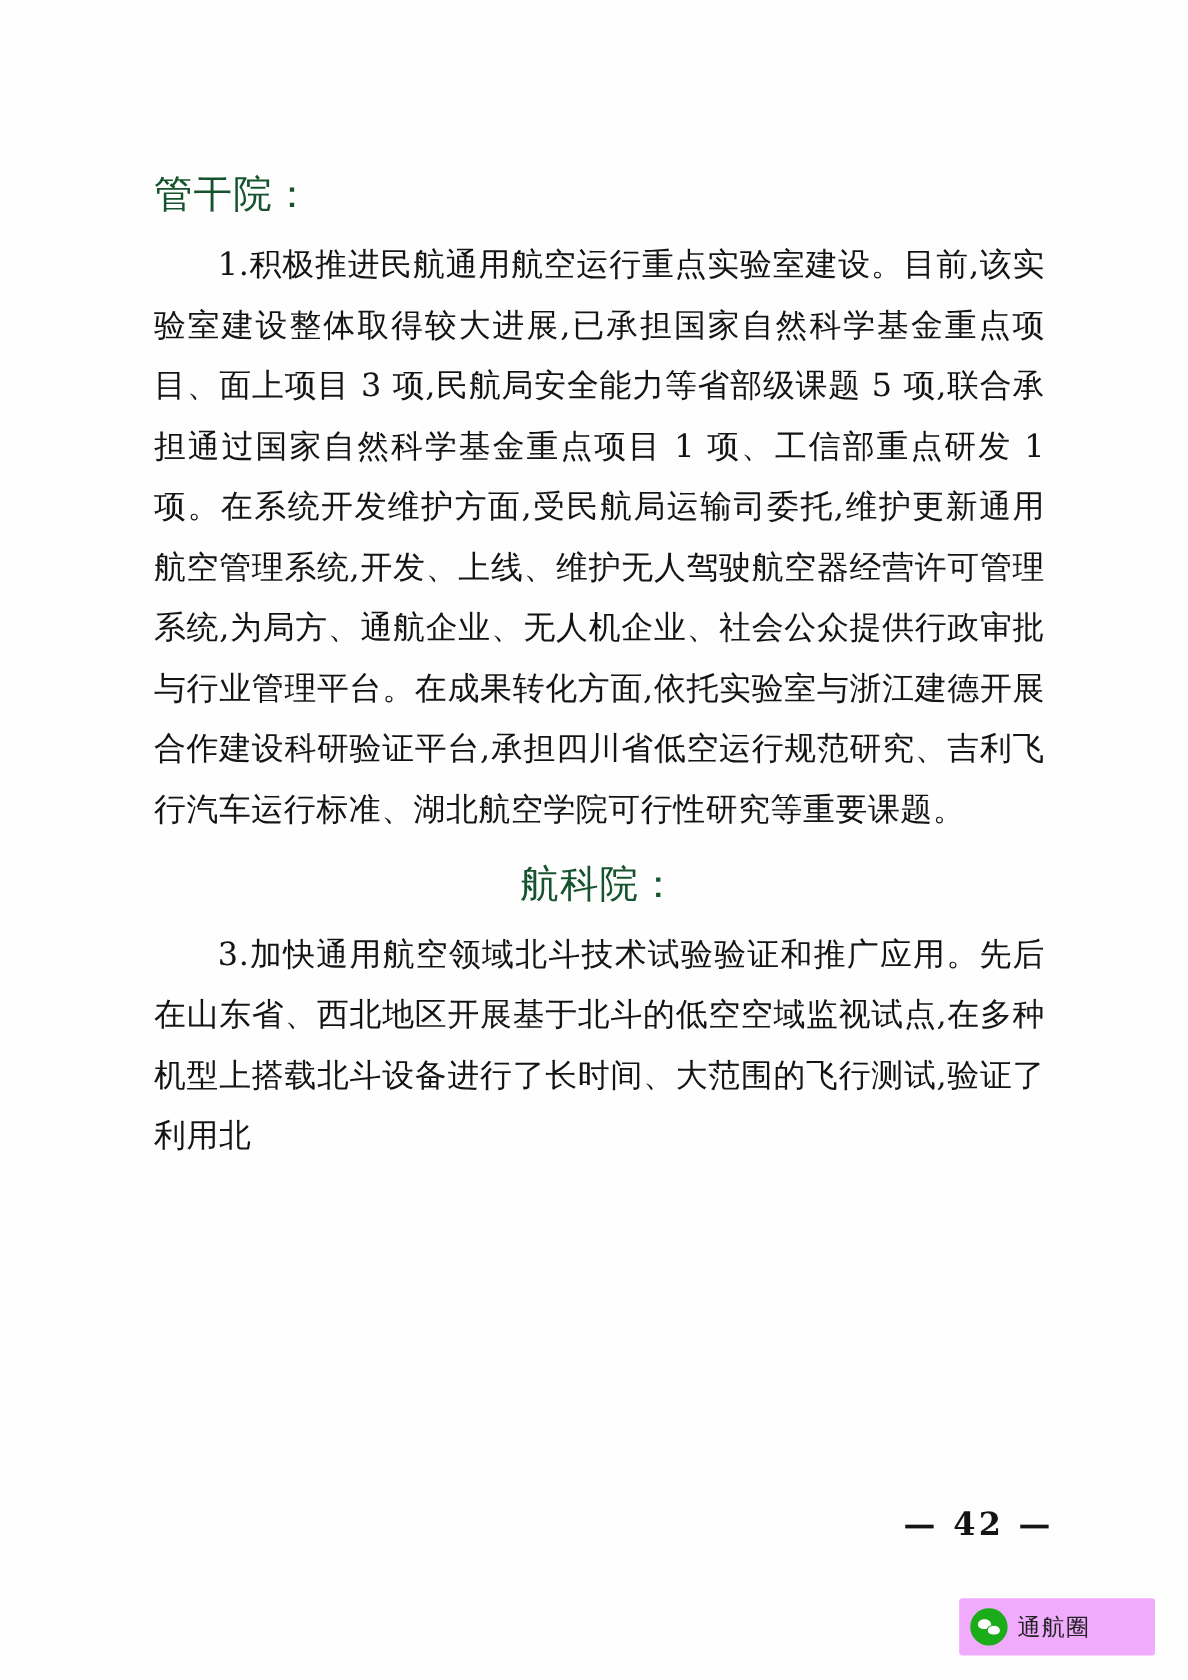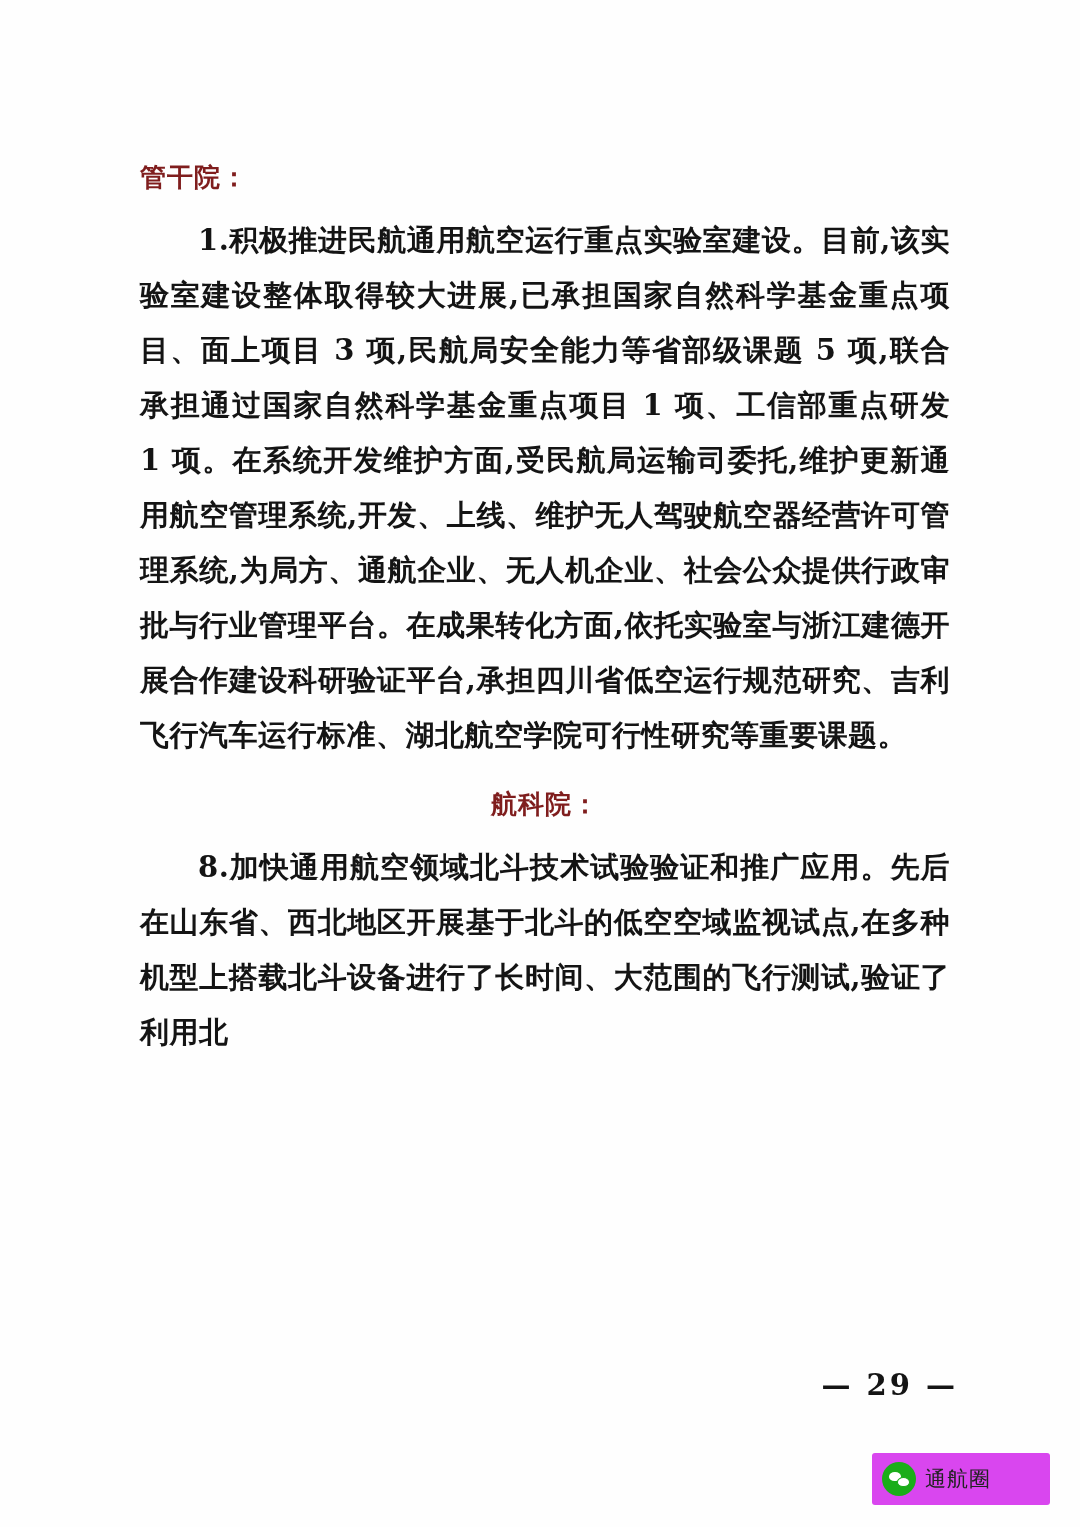--- a/index.html
+++ b/index.html
@@ -40,11 +40,11 @@
     font-weight: 700;
   }
   .heading {
-    font-size: 26px;
+    font-size: 35px;
     line-height: 55px;
     margin: 0 0 8px 0;
-    color: #7f1d1d;
-    font-weight: 700;
+    color: #14532d;
+    font-weight: 400;
     letter-spacing: 1px;
   }
   .indent {

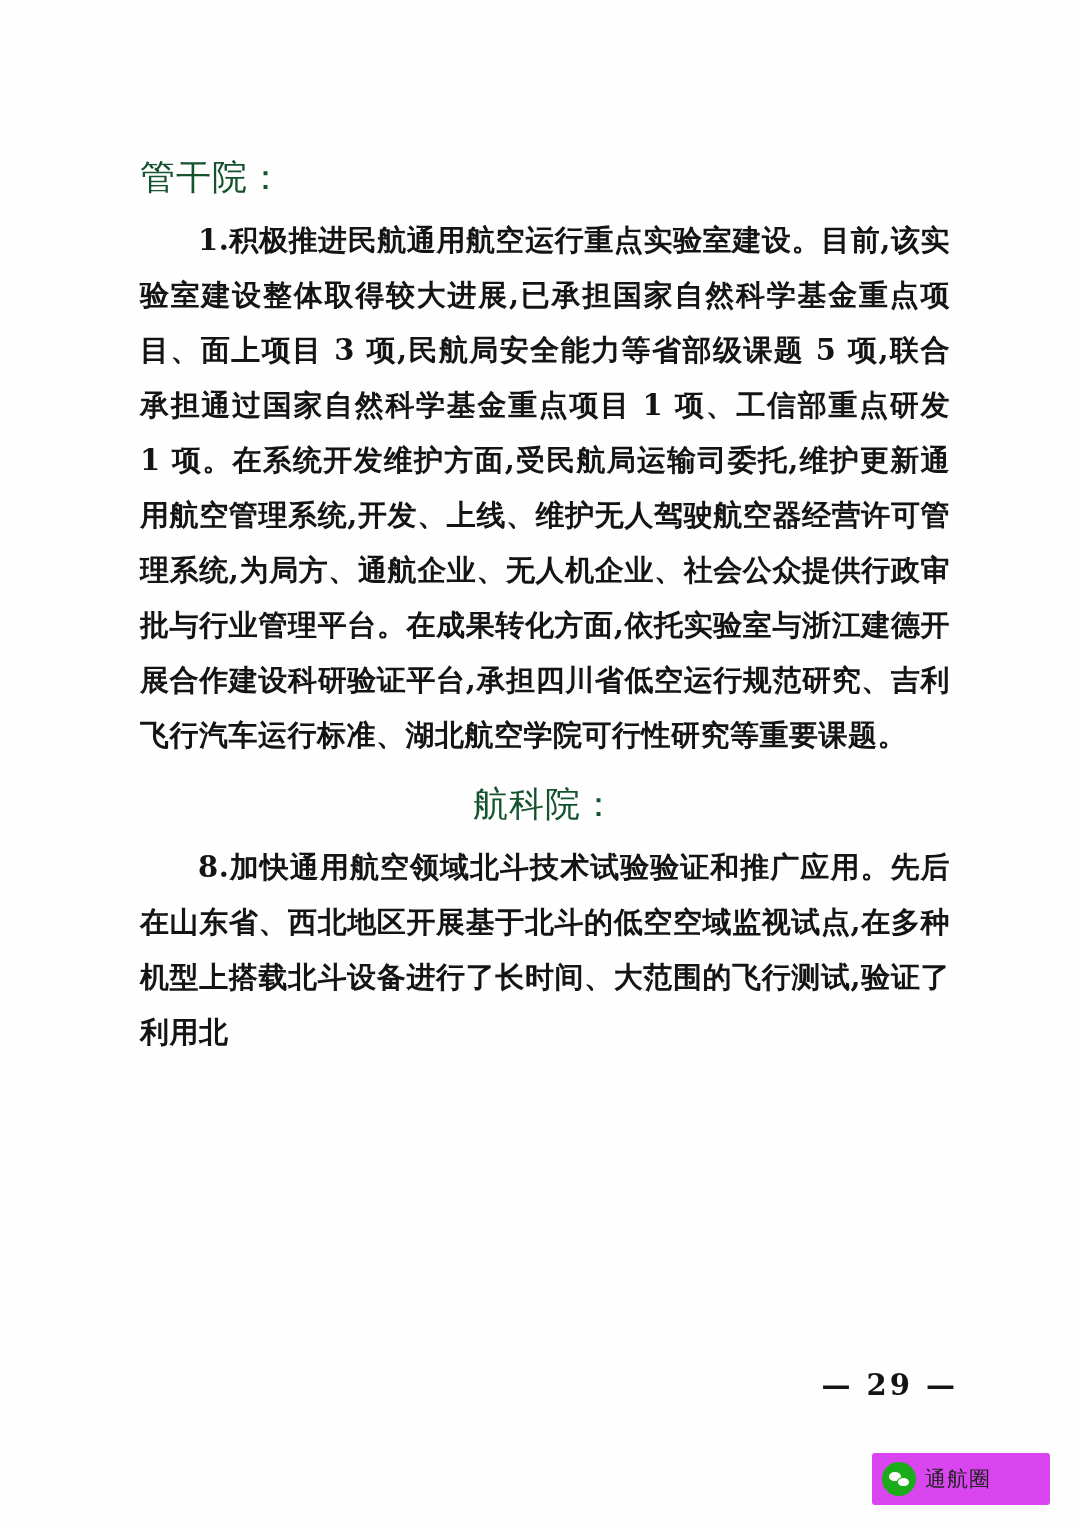--- a/index.html
+++ b/index.html
@@ -37,7 +37,7 @@
     text-justify: inter-ideograph;
     margin: 0 0 6px 0;
     color: #141414;
-    font-weight: 700;
+    font-weight: 400;
   }
   .heading {
     font-size: 35px;

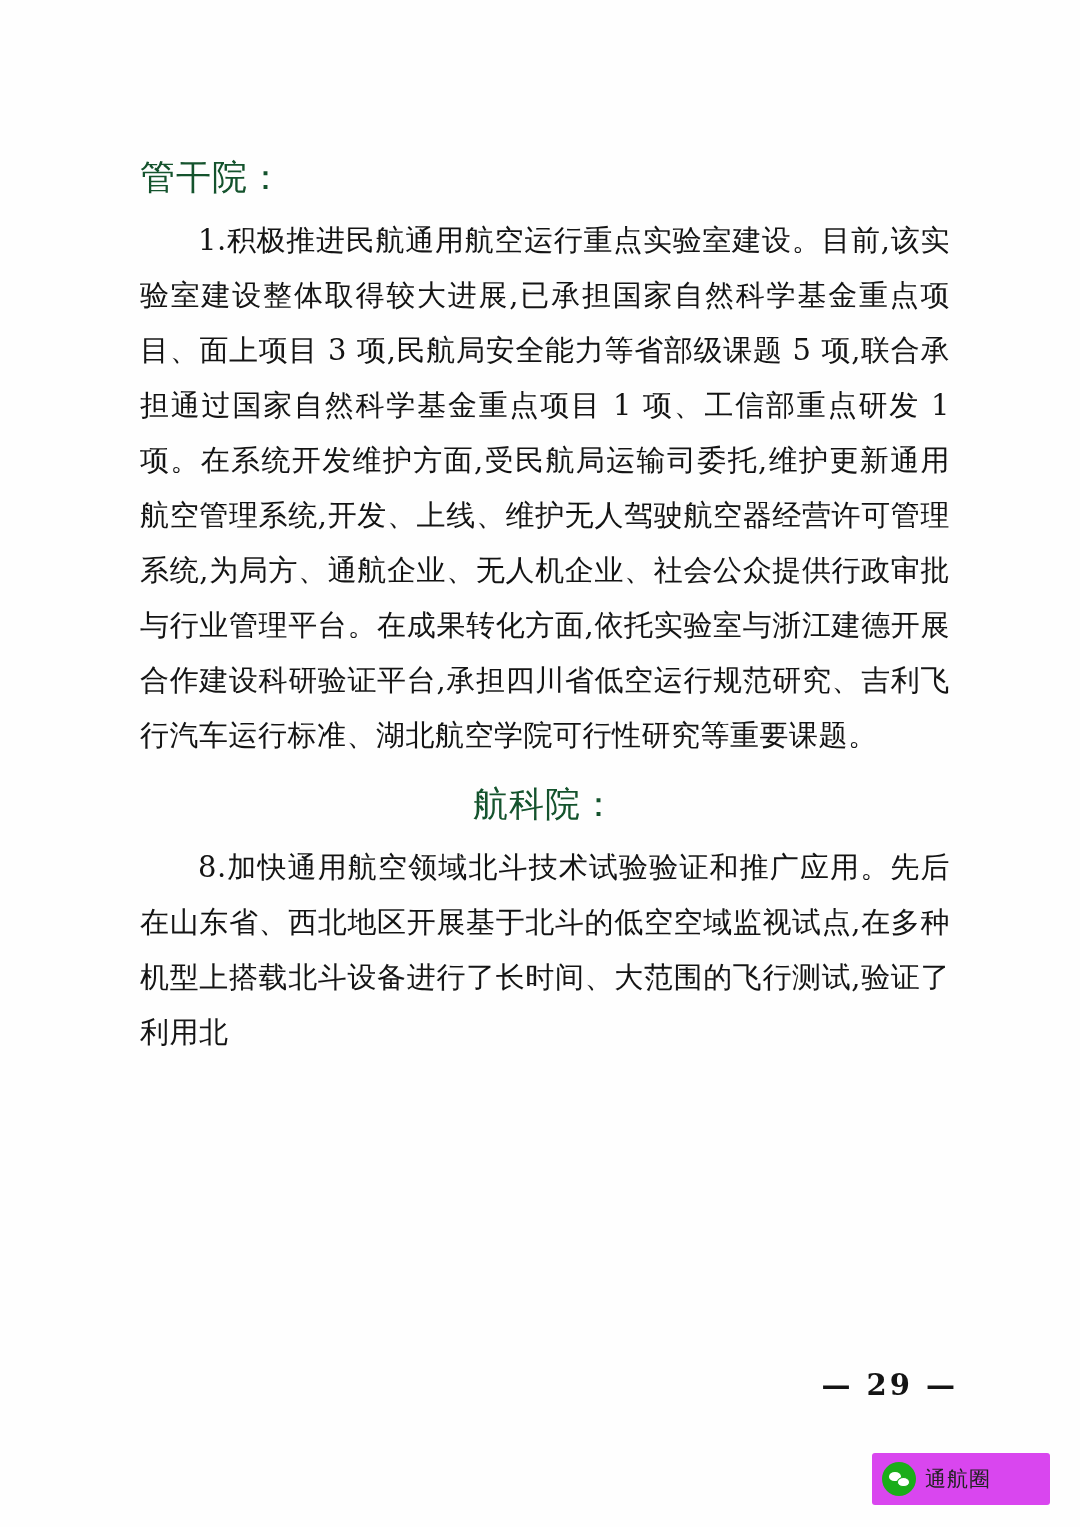--- a/index.html
+++ b/index.html
@@ -128,7 +128,7 @@
 
     <p class="heading gap-top">航科院：</p>
 
-    <p class="para indent">8.加快通用航空领域北斗技术试验验证和推广应用。先后在山东省、西北地区开展基于北斗的低空空域监视试点,在多种机型上搭载北斗设备进行了长时间、大范围的飞行测试,验证了利用北</p>
+    <p class="para indent">3.加快通用航空领域北斗技术试验验证和推广应用。先后在山东省、西北地区开展基于北斗的低空空域监视试点,在多种机型上搭载北斗设备进行了长时间、大范围的飞行测试,验证了利用北</p>
 
   </div>
 

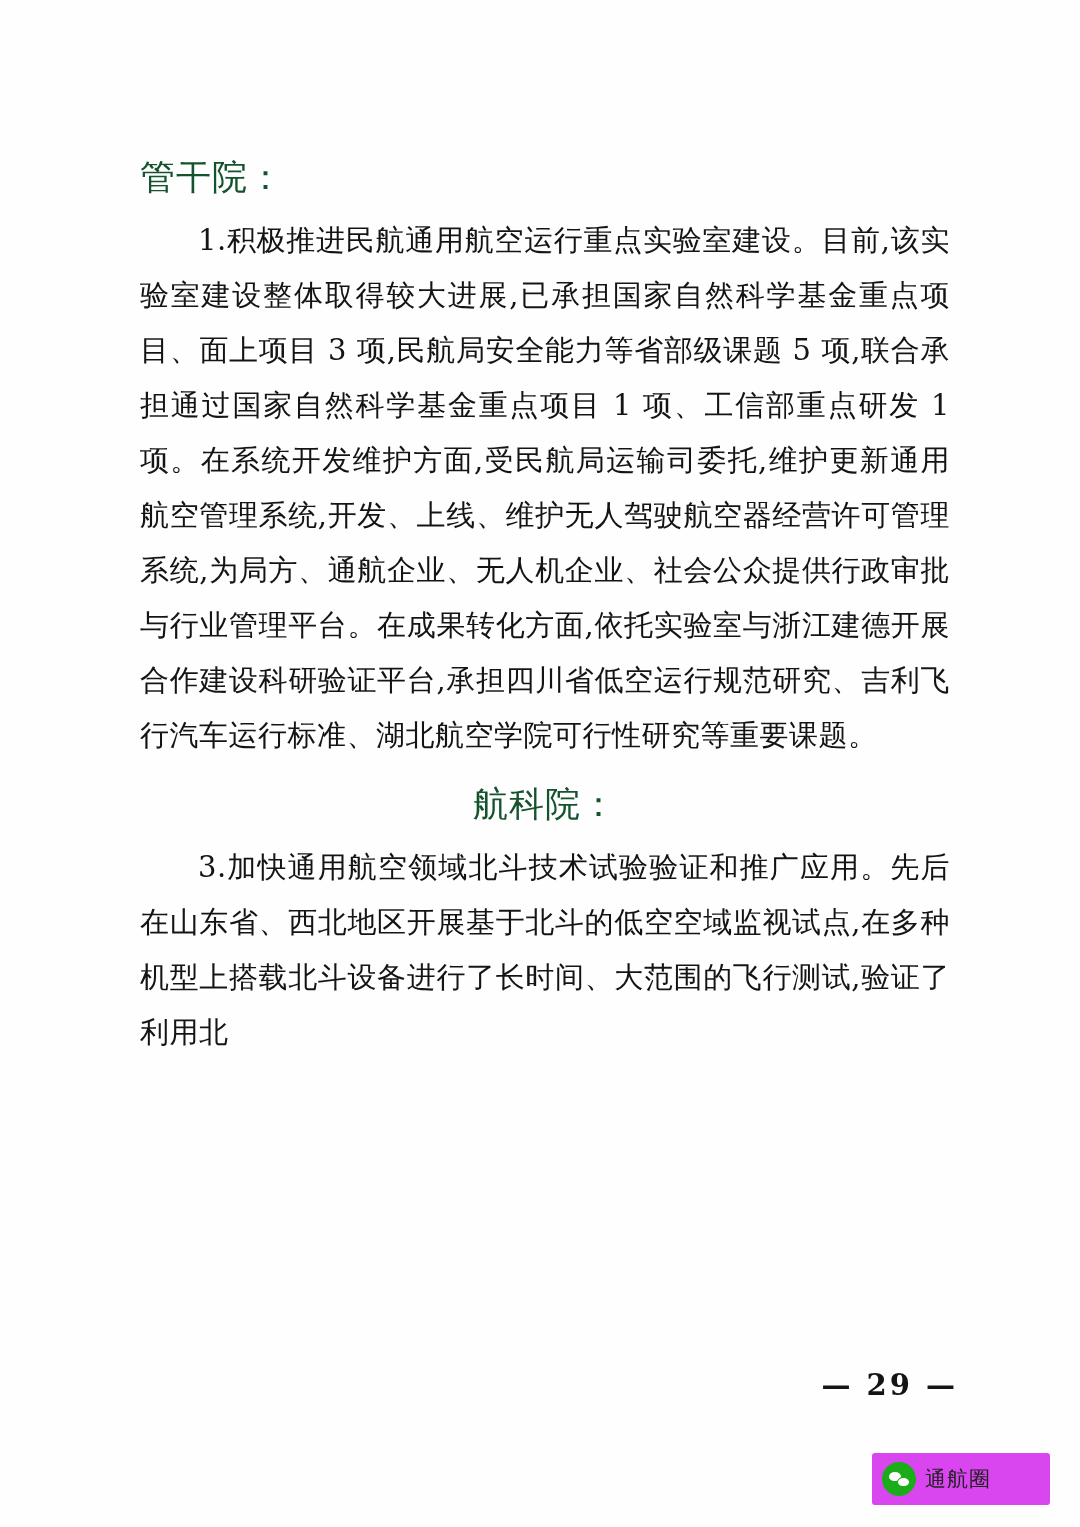--- a/index.html
+++ b/index.html
@@ -132,7 +132,7 @@
 
   </div>
 
-  <div class="page-number">— 29 —</div>
+  <div class="page-number">— 42 —</div>
 
   <div class="watermark">
     <span class="wm-logo"></span>

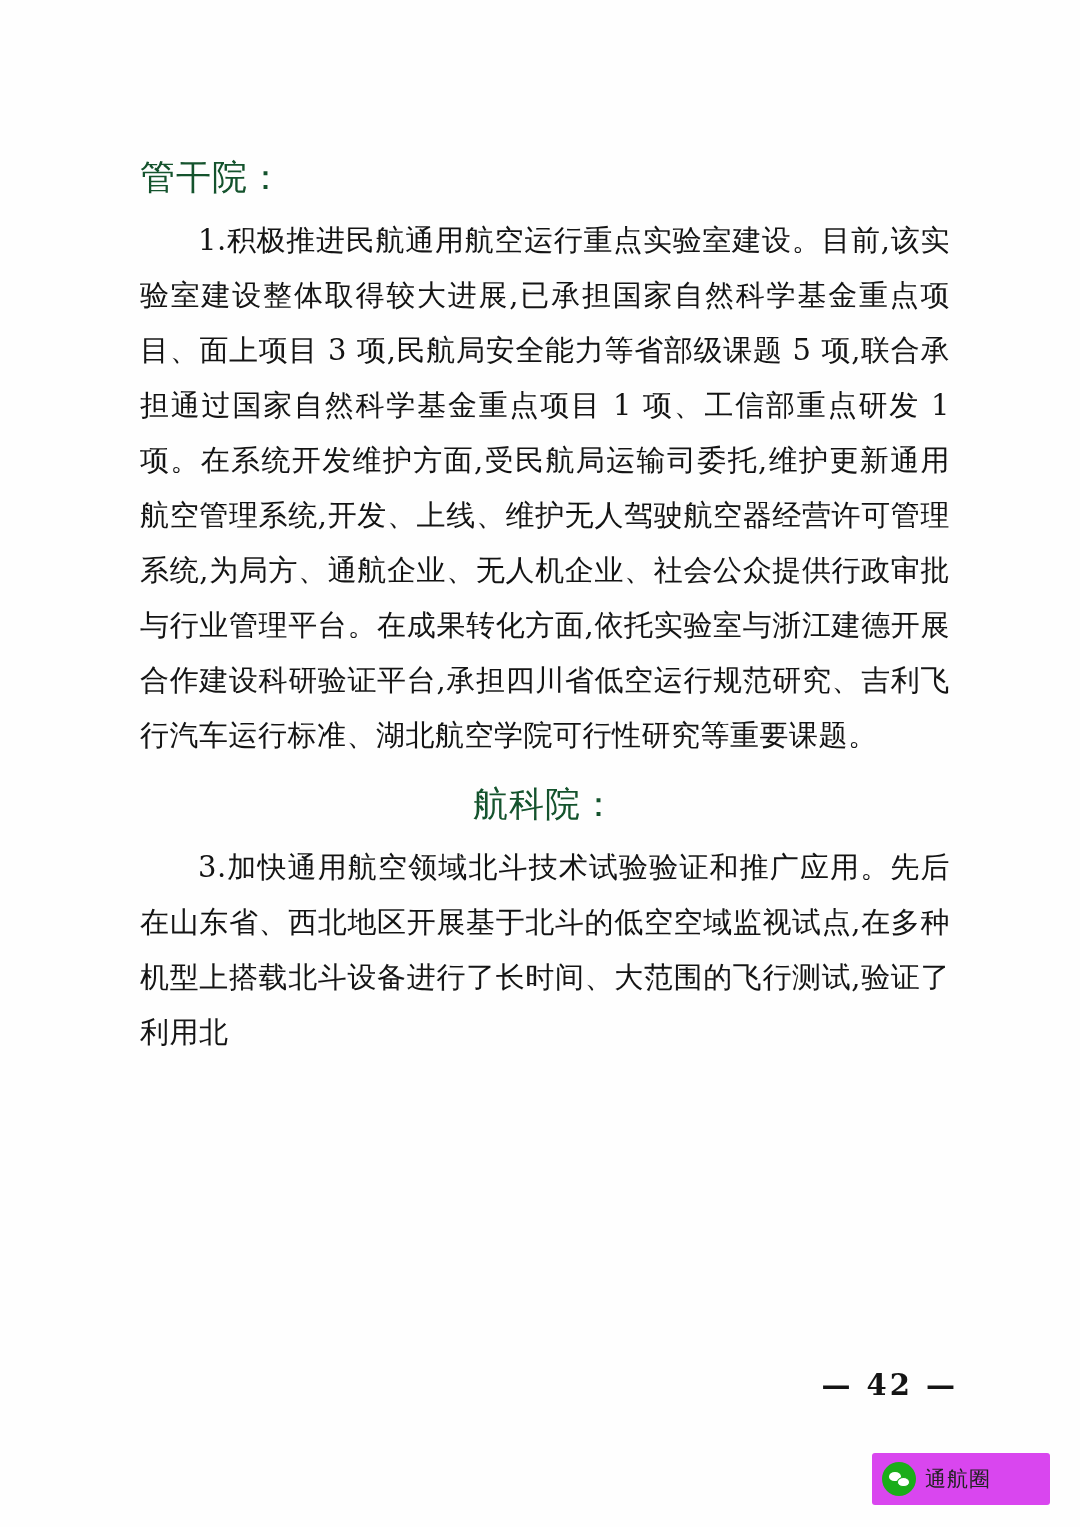--- a/index.html
+++ b/index.html
@@ -69,7 +69,7 @@
     bottom: 22px;
     width: 178px;
     height: 52px;
-    background: #d946ef;
+    background: #f0abfc;
     border-radius: 3px;
     display: flex;
     align-items: center;

